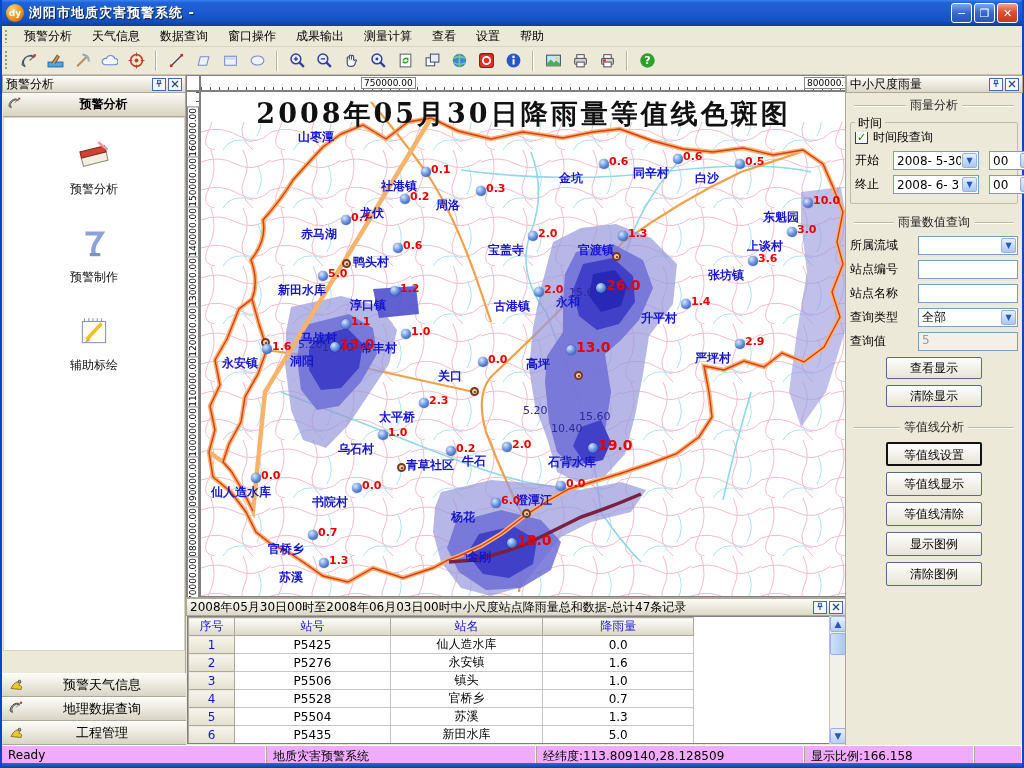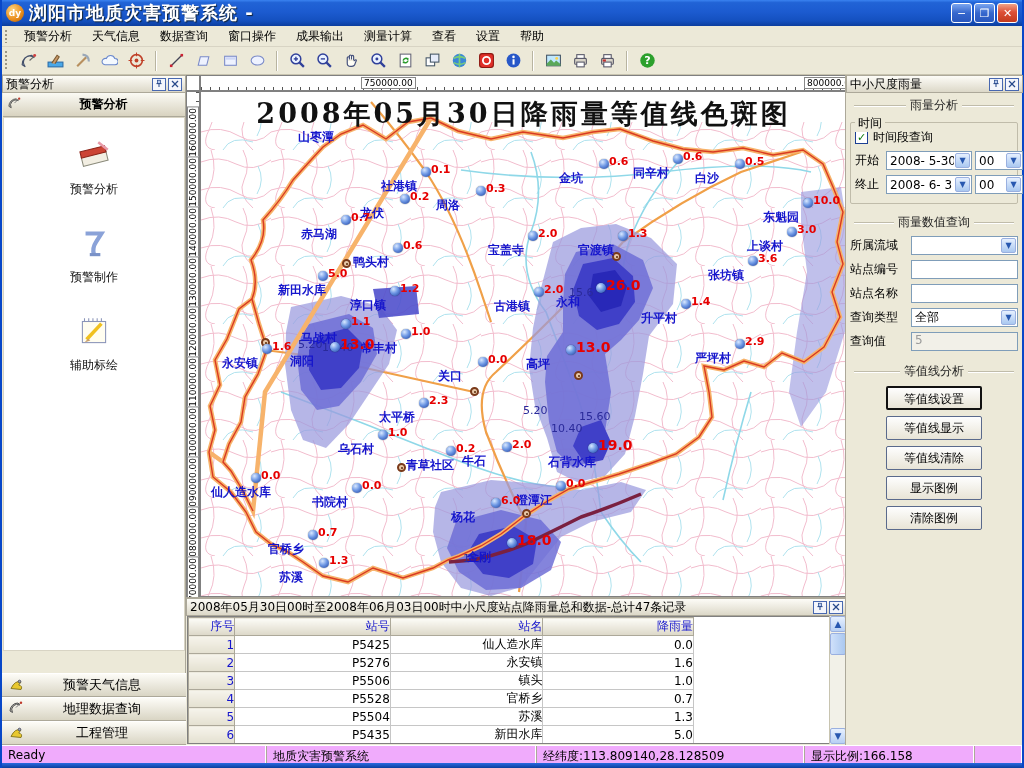--- a/index.html
+++ b/index.html
@@ -13,7 +13,7 @@
     display:flex; align-items:center; padding:0 4px; }
   #app-icon { width:18px; height:18px; border-radius:50%; background:radial-gradient(circle at 35% 30%,#ffd27a,#e88b1a 60%,#9e5208); margin-right:5px;
     display:flex;align-items:center;justify-content:center;color:#fff;font-size:9px;font-weight:bold;}
-  #title-text { color:#fff; font-weight:bold; font-size:18px; text-shadow:1px 1px 1px #123; letter-spacing:1px; }
+  #title-text { color:#fff; font-weight:bold; font-size:13px; text-shadow:1px 1px 1px #123; letter-spacing:1px; }
   .win-btns { margin-left:auto; display:flex; gap:2px; }
   .xp-btn { width:21px; height:20px; border-radius:3px; border:1px solid #fff; color:#fff; font-weight:bold; font-size:11px;
     display:flex; align-items:center; justify-content:center;

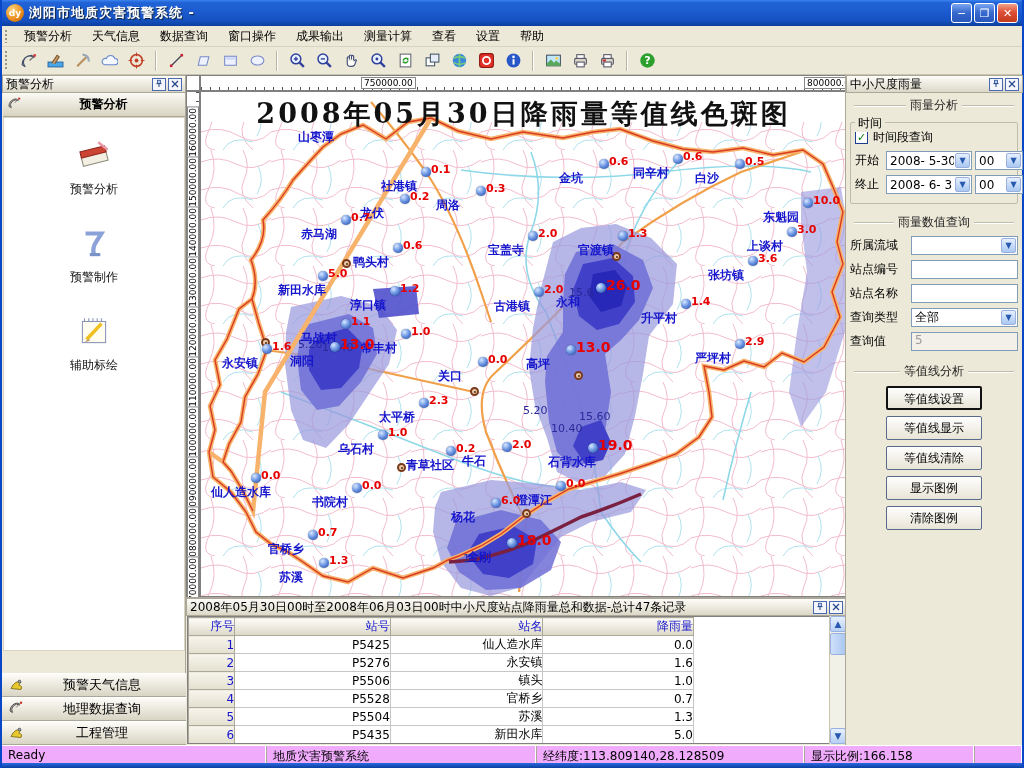--- a/index.html
+++ b/index.html
@@ -98,7 +98,7 @@
   #rp-body { position:absolute; left:4px; right:4px; top:22px; bottom:0; font-size:12px; }
   .gbox { border:1px solid #c0bcaa; border-radius:2px; position:relative; margin-top:8px; padding:6px 4px 4px 4px; }
   .gbox > .gbox-label { position:absolute; top:-8px; left:4px; background:#ece9d8; padding:0 3px; }
-  .frow { display:flex; align-items:center; margin:5px 0; gap:3px; }
+  .frow { display:flex; align-items:center; margin:5px 0; gap:10px; }
   .flabel { width:58px; flex:none; }
   .combo { flex:1; height:19px; background:#fff; border:1px solid #7f9db9; display:flex; align-items:center; position:relative; padding-left:3px; }
   .combo .cval { flex:1; font-size:12px; white-space:nowrap; overflow:hidden; }

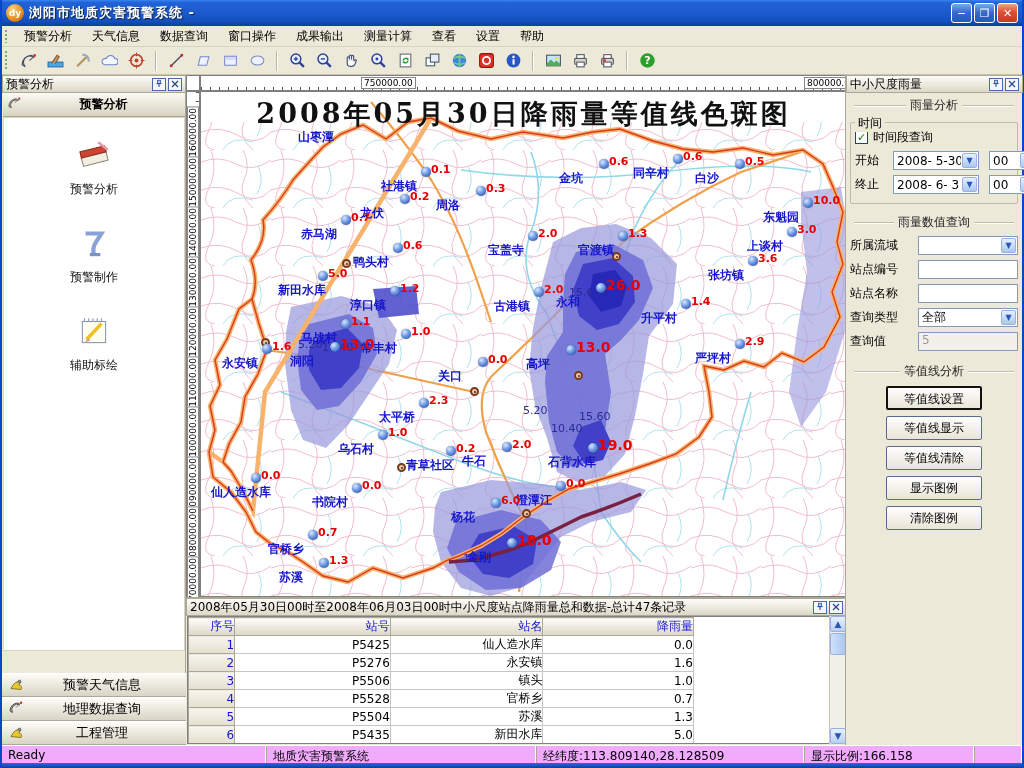--- a/index.html
+++ b/index.html
@@ -825,6 +825,10 @@
             <div class="tinput disabled">5</div>
           </div>
         </div>
+      <div id="query-buttons">
+          <div class="rp-btn">查看显示</div>
+          <div class="rp-btn">清除显示</div>
+        </div>
       <div class="group-label" style="margin-top:12px;">
         <span>等值线分析</span>
       </div>

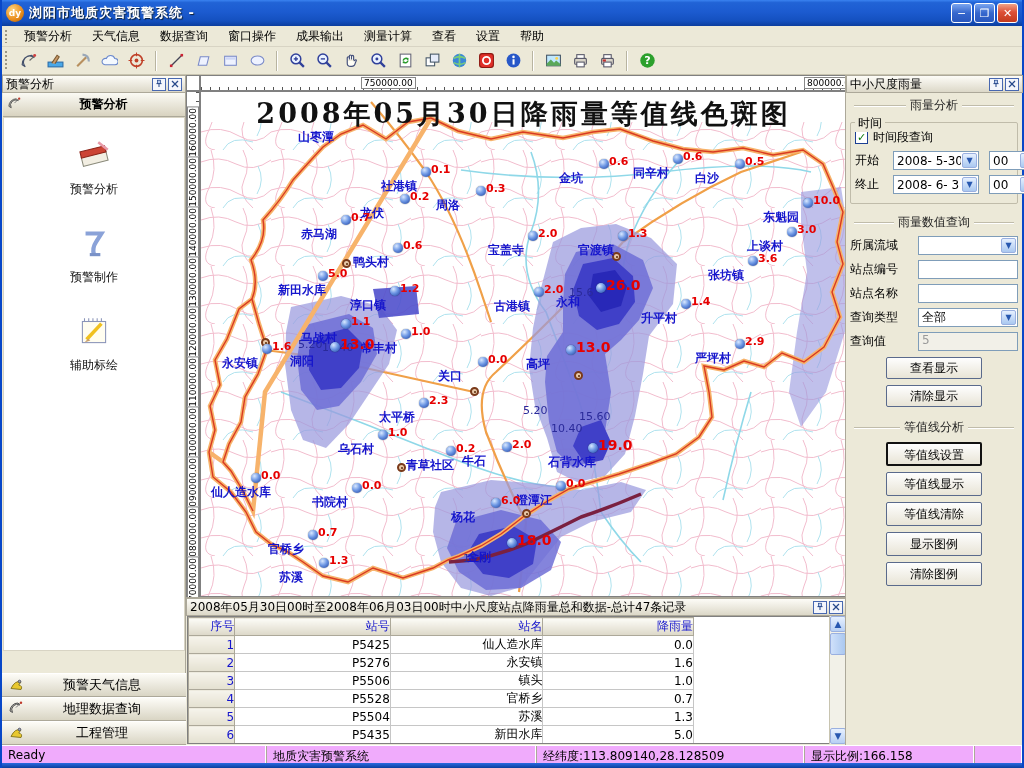--- a/index.html
+++ b/index.html
@@ -83,7 +83,7 @@
   #bp-title { left:0; top:0; width:661px; }
   #bp-table { position:absolute; left:1px; top:18px; right:1px; bottom:1px; background:#fff; border:1px solid #808080; overflow:hidden; }
   table { border-collapse:collapse; table-layout:fixed; width:506px; }
-  th,td { border:1px solid #c6c6c6; height:16px; padding:0 0; font-size:12px; font-weight:normal; text-align:right; overflow:hidden; white-space:nowrap; }
+  th,td { border:1px solid #c6c6c6; height:16px; padding:0 0; font-size:12px; font-weight:normal; text-align:center; overflow:hidden; white-space:nowrap; }
   th { background:linear-gradient(180deg,#fdfcf7,#dcd8c8); color:#1414cc; border-color:#aca899; }
   td.numcell { background:linear-gradient(180deg,#f6f4ec,#e4e0d0); color:#1414cc; border-color:#aca899; }
   #bp-scroll { position:absolute; right:1px; top:18px; width:17px; bottom:1px; background:#f2f1e8; border-left:1px solid #c8c4b0; }

